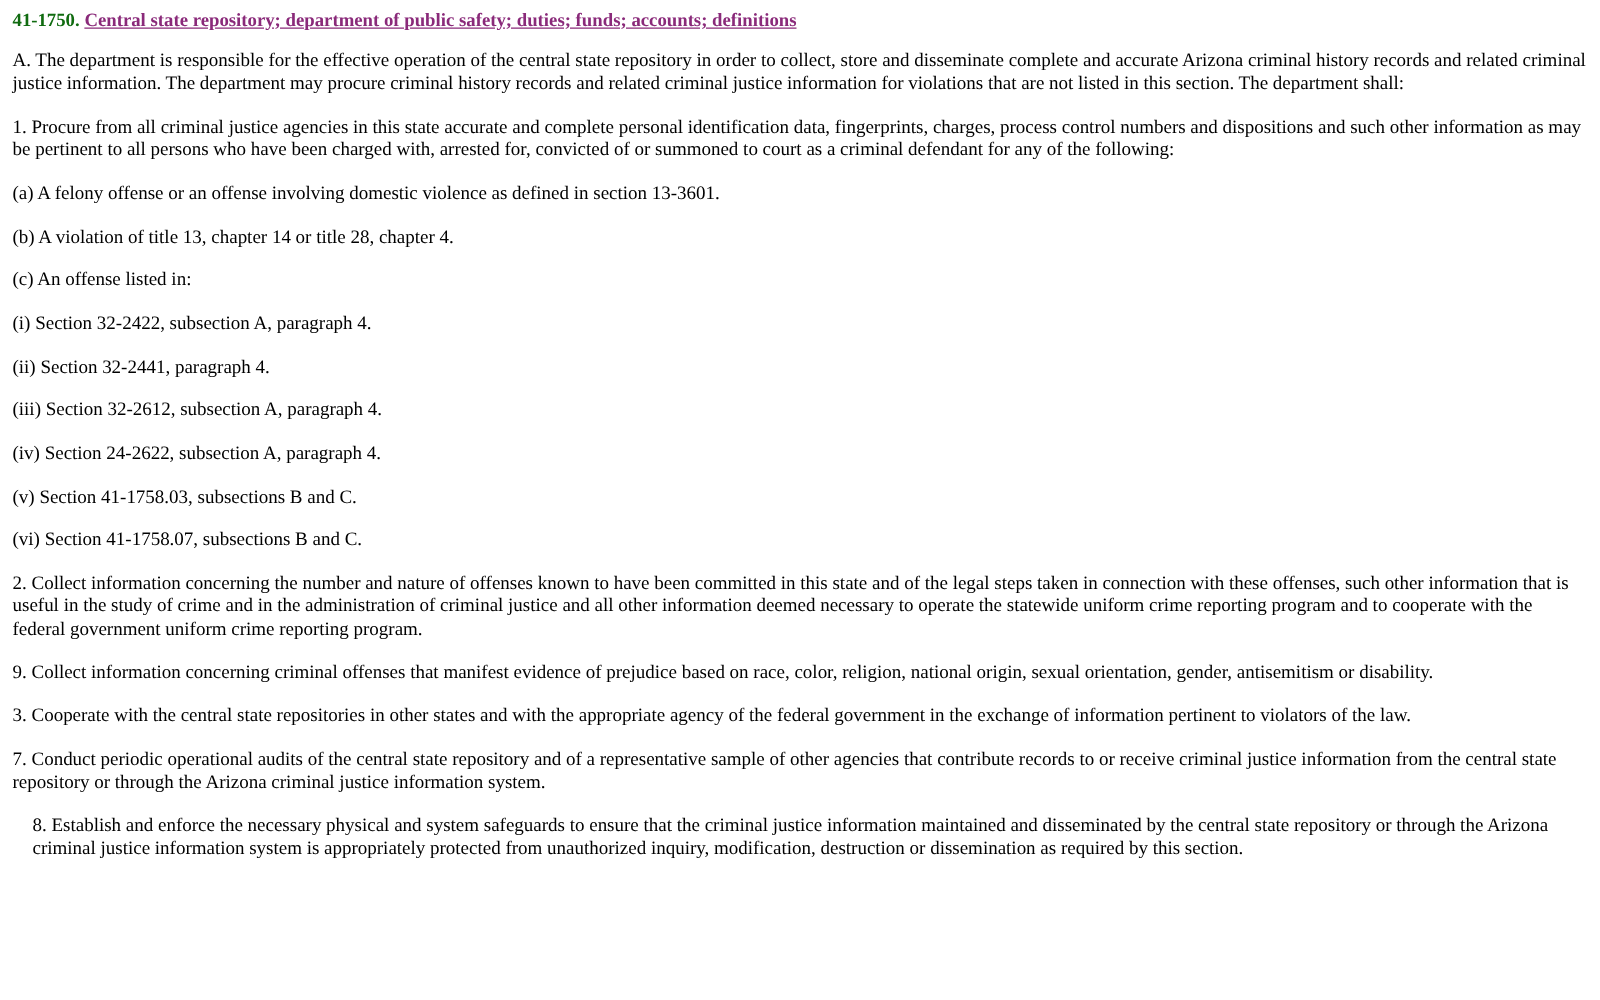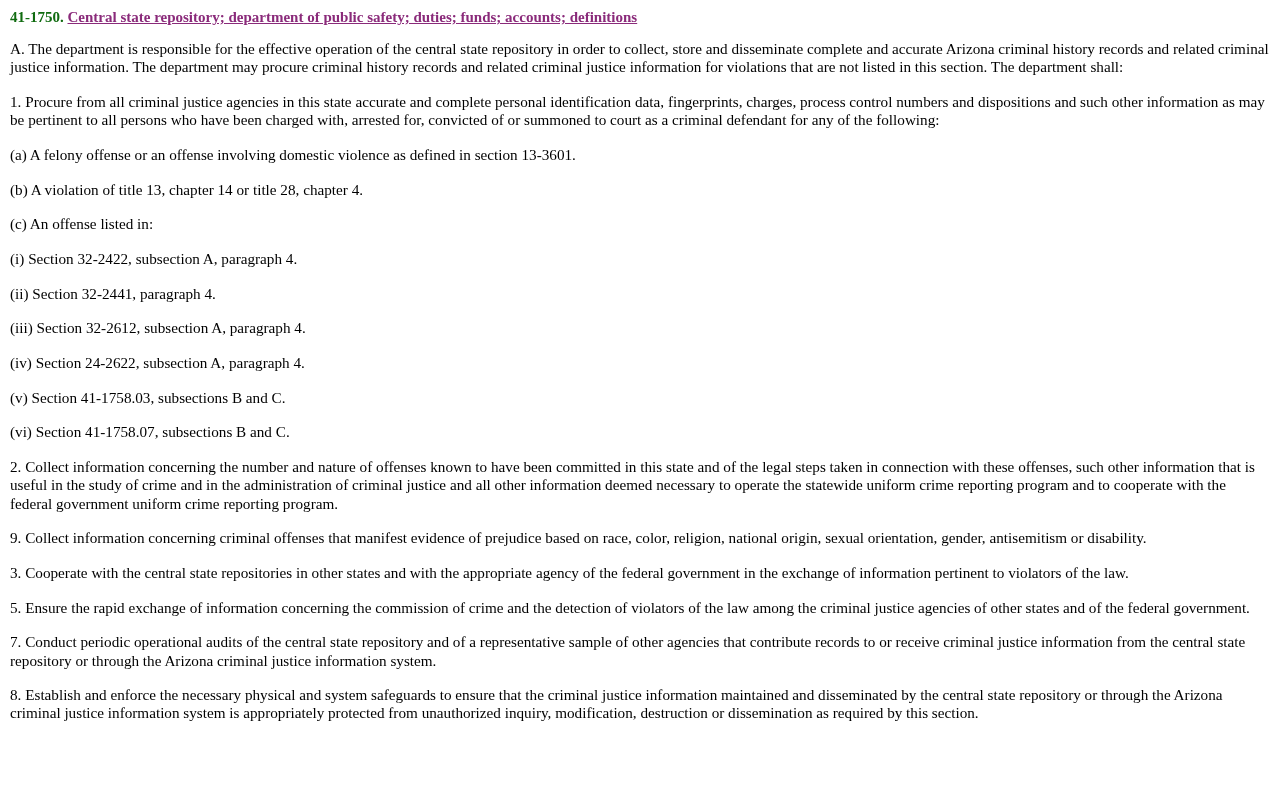--- a/index.html
+++ b/index.html
@@ -72,7 +72,6 @@
       <p class="para">2. Collect information concerning the number and nature of offenses known to have been committed in this state and of the legal steps taken in connection with these offenses, such other information that is useful in the study of crime and in the administration of criminal justice and all other information deemed necessary to operate the statewide uniform crime reporting program and to cooperate with the federal government uniform crime reporting program.</p>
       <p class="para">9. Collect information concerning criminal offenses that manifest evidence of prejudice based on race, color, religion, national origin, sexual orientation, gender, antisemitism or disability.</p>
       <p class="para">3. Cooperate with the central state repositories in other states and with the appropriate agency of the federal government in the exchange of information pertinent to violators of the law.</p>
-      <p class="para">5. Ensure the rapid exchange of information concerning the commission of crime and the detection of violators of the law among the criminal justice agencies of other states and of the federal government.</p>
       <p class="para">7. Conduct periodic operational audits of the central state repository and of a representative sample of other agencies that contribute records to or receive criminal justice information from the central state repository or through the Arizona criminal justice information system.</p>
       <p class="para">8. Establish and enforce the necessary physical and system safeguards to ensure that the criminal justice information maintained and disseminated by the central state repository or through the Arizona criminal justice information system is appropriately protected from unauthorized inquiry, modification, destruction or dissemination as required by this section.</p>
     </div>

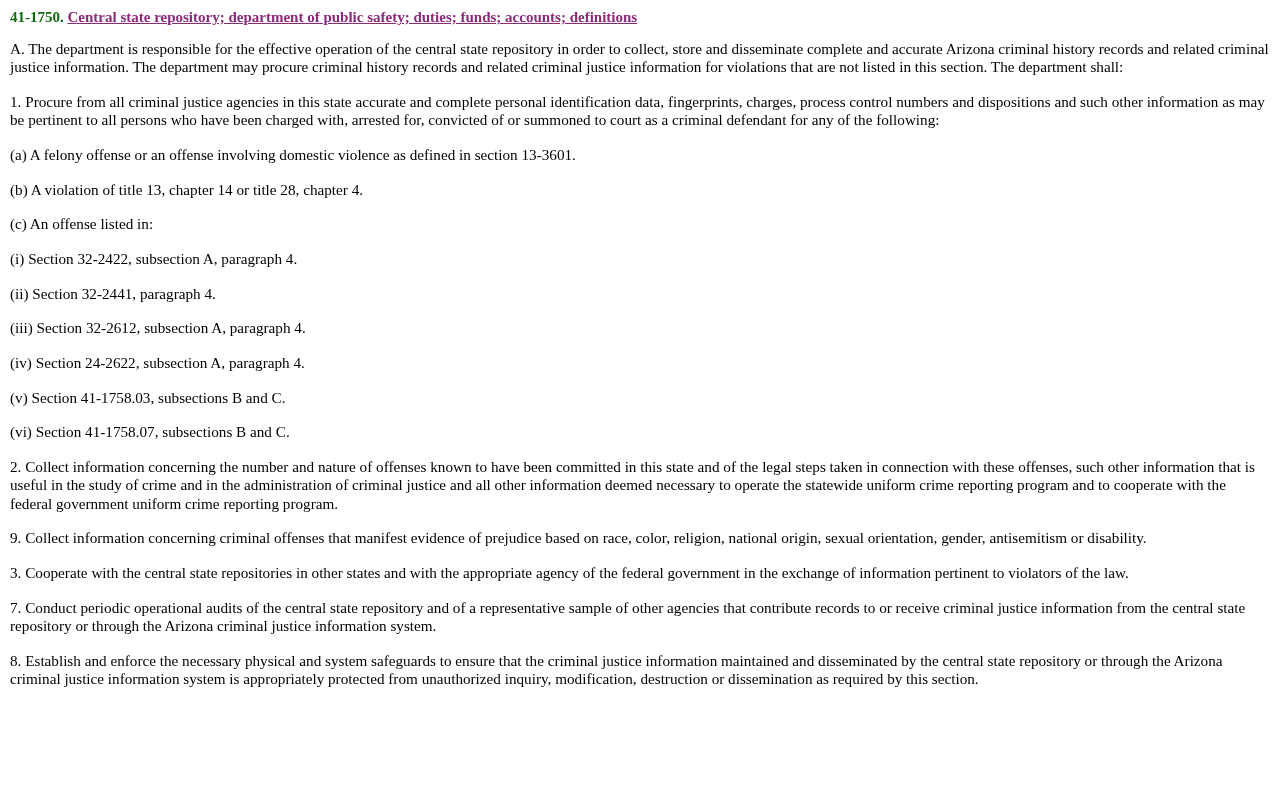--- a/index.html
+++ b/index.html
@@ -45,6 +45,7 @@
   }
   p.para:last-child {
     margin-bottom: 0;
+    margin-left: 16px;
   }
 </style>
 </head>

